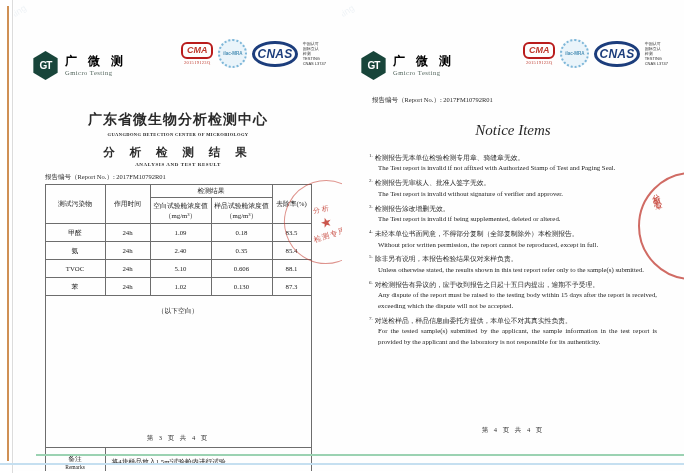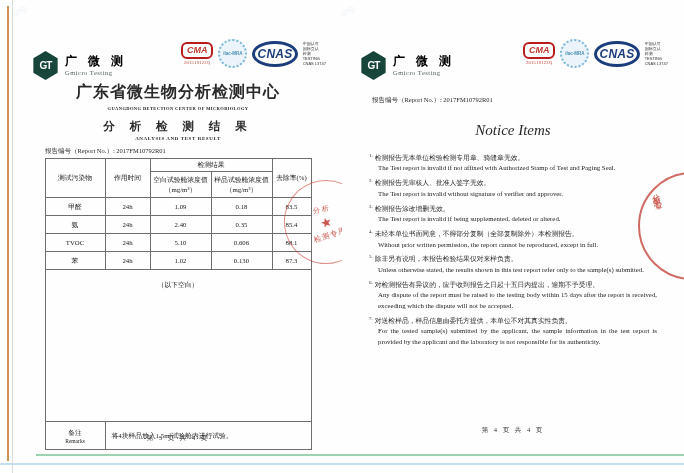--- a/index.html
+++ b/index.html
@@ -43,7 +43,7 @@
   .cnas-side span{font-size:4px;line-height:1.25;color:#333;font-family:"Liberation Sans",sans-serif;}
 
   
-  .center-title{font-size:16px;font-weight:bold;text-align:center;margin-top:2px;letter-spacing:1px;}
+  .center-title{font-size:14px;font-weight:bold;text-align:center;margin-top:31px;letter-spacing:1px;}
   .center-sub{font-size:4.5px;font-weight:bold;text-align:center;margin-top:3px;letter-spacing:.4px;color:#222;}
   .doc-title{font-size:11.5px;font-weight:bold;text-align:center;margin-top:8px;letter-spacing:6px;}
   .doc-sub{font-size:5px;font-weight:bold;text-align:center;margin-top:2px;letter-spacing:.6px;}

